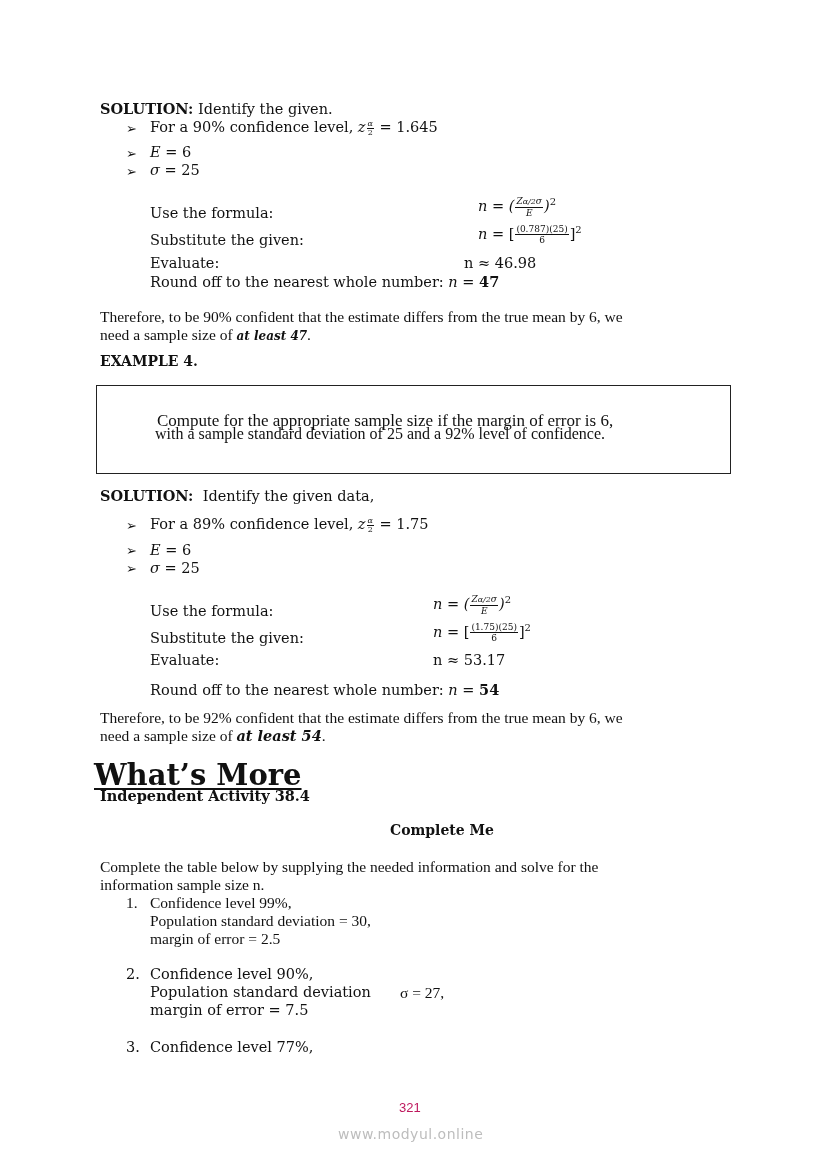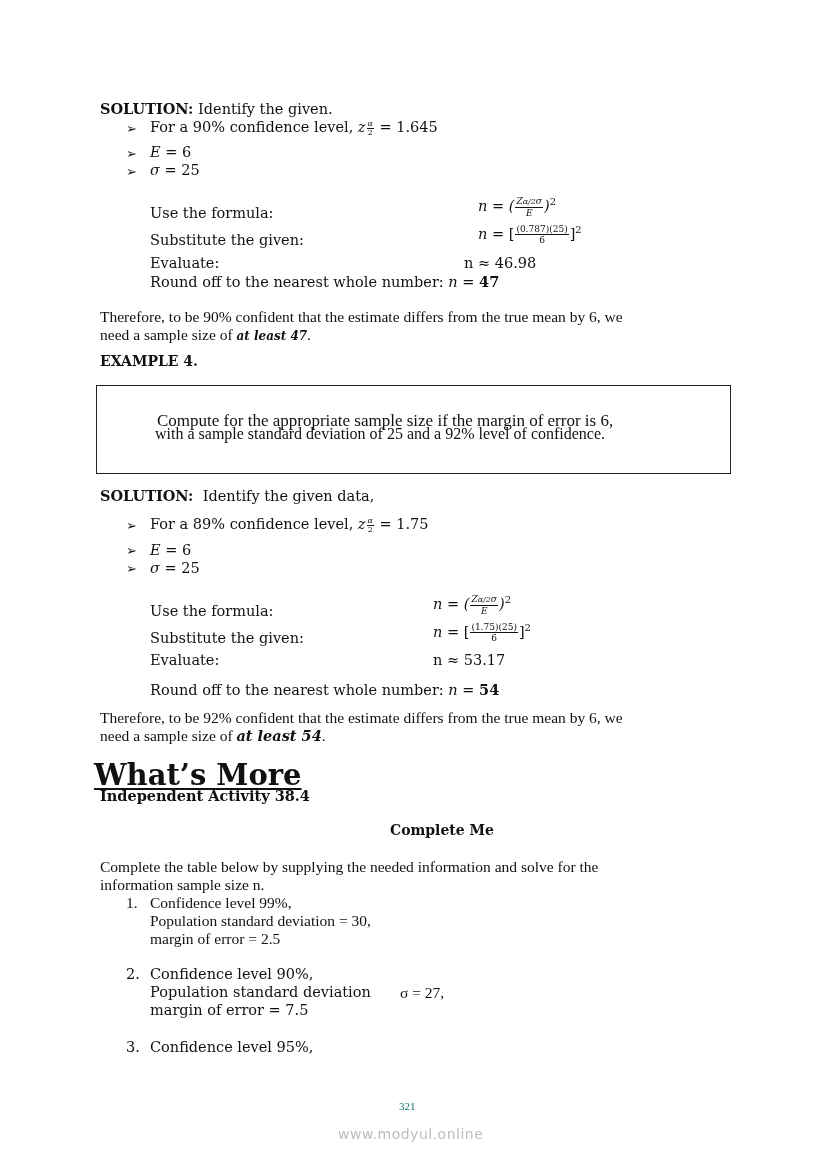--- a/index.html
+++ b/index.html
@@ -143,7 +143,7 @@
 <div class="abs" style="left:150px;top:1002px;">margin of error = 7.5</div>
 
 <div class="abs" style="left:126px;top:1039px;">3.</div>
-<div class="abs" style="left:150px;top:1039px;">Confidence level 95%,</div>
+<div class="abs" style="left:150px;top:1039px;">Confidence level 77%,</div>
 
 <div class="abs footer-num" style="left:399px;top:1100px;">321</div>
 <div class="abs footer-url" style="left:338px;top:1126px;">www.modyul.online</div>

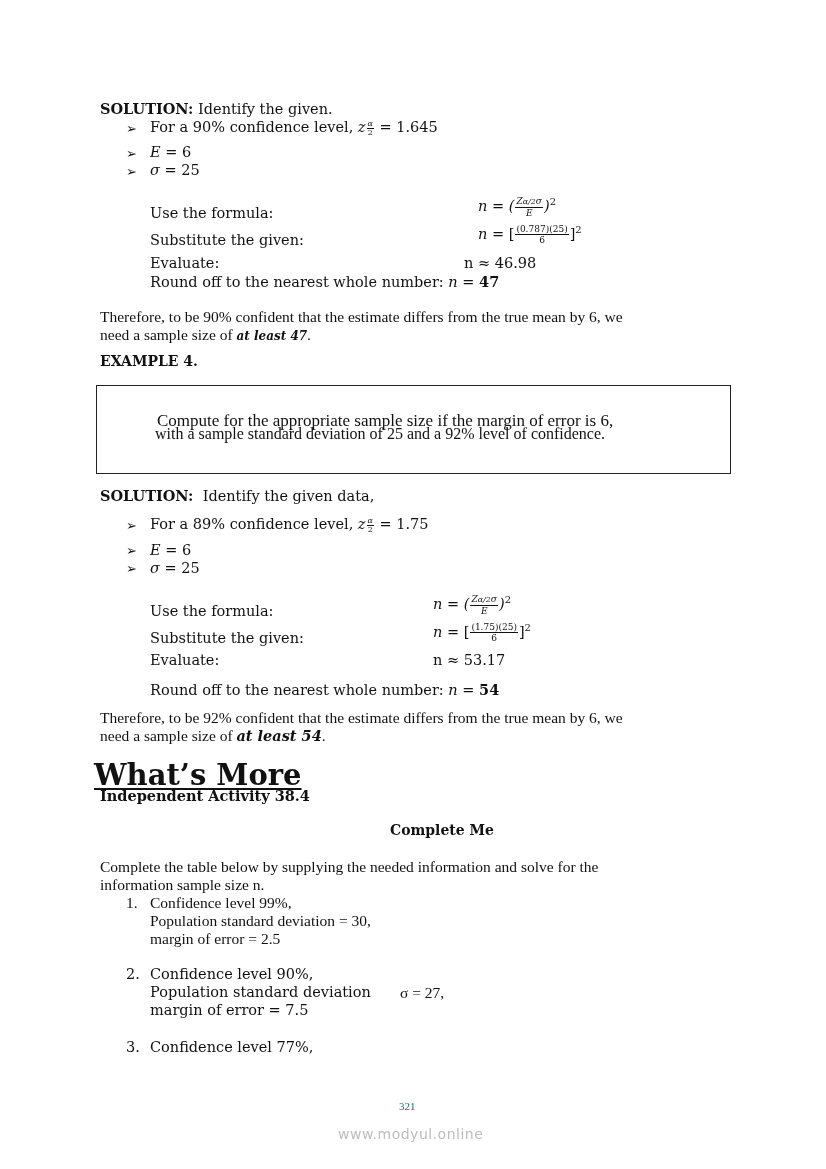--- a/index.html
+++ b/index.html
@@ -18,7 +18,7 @@
   .para { font-family:"Liberation Serif", serif; font-size:15.5px; }
   .box { position:absolute; left:96px; top:385px; width:633px; height:87px; border:1.5px solid #222; }
   .heading { font-family:"DejaVu Serif", serif; font-weight:bold; font-size:29px; text-decoration:underline; text-underline-offset:3px; }
-  .footer-num { font-family:Liberation Serif, serif; font-size:11px; color:#0f766e; }
+  .footer-num { font-family:Liberation Sans, sans-serif; font-size:13px; color:#be185d; }
   .footer-url { font-family:"DejaVu Sans", sans-serif; font-size:14px; color:#bdbdbd; letter-spacing:0.5px; }
   .ital-b { font-style:italic; font-weight:bold; }
 </style>

